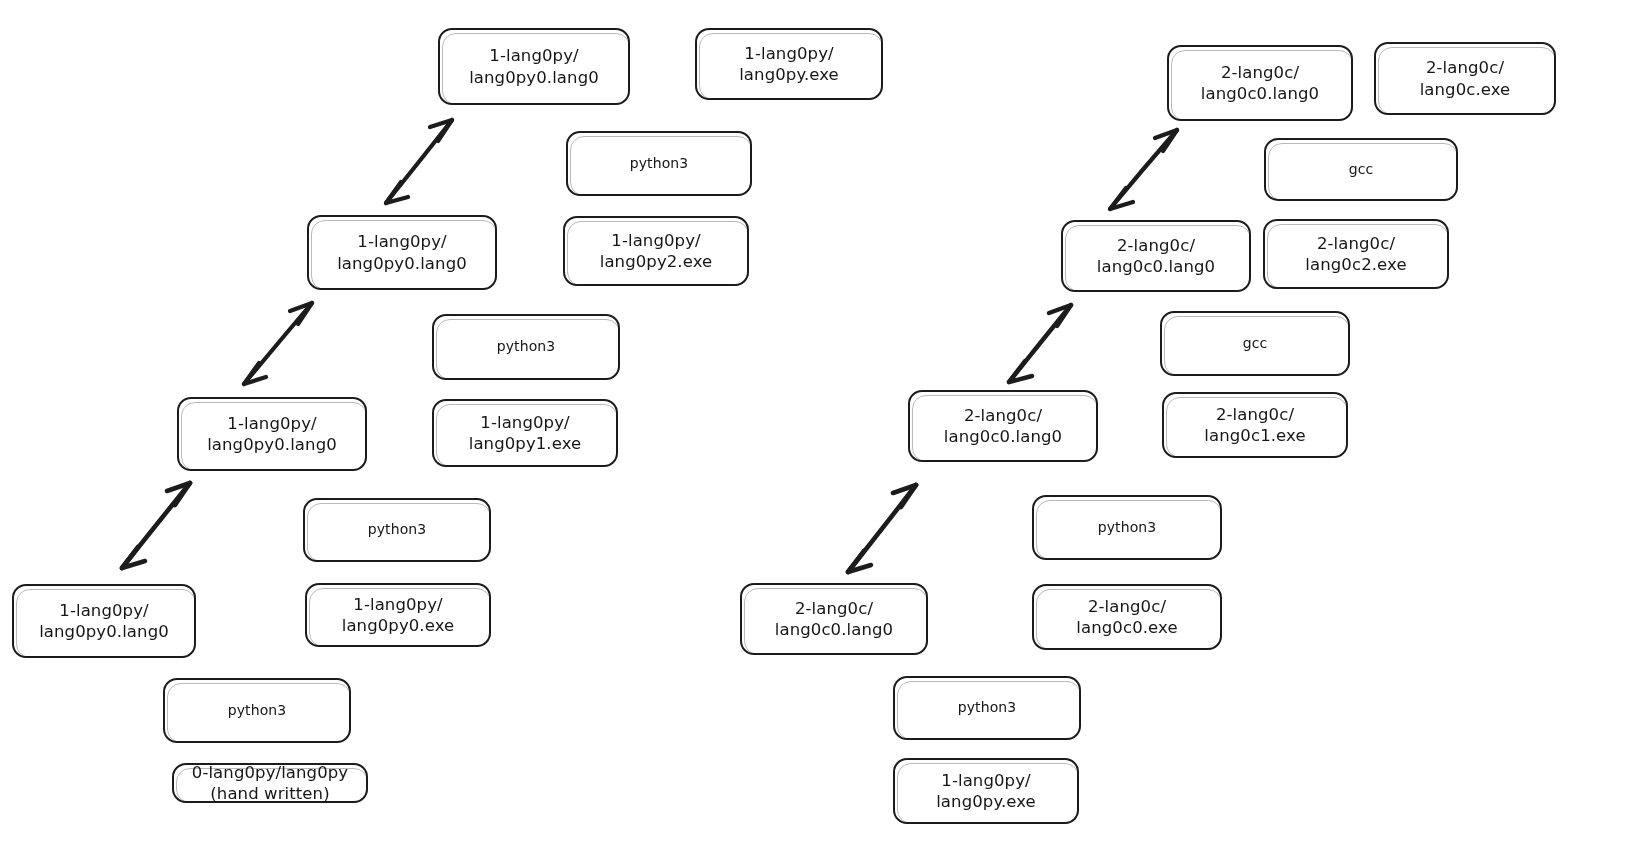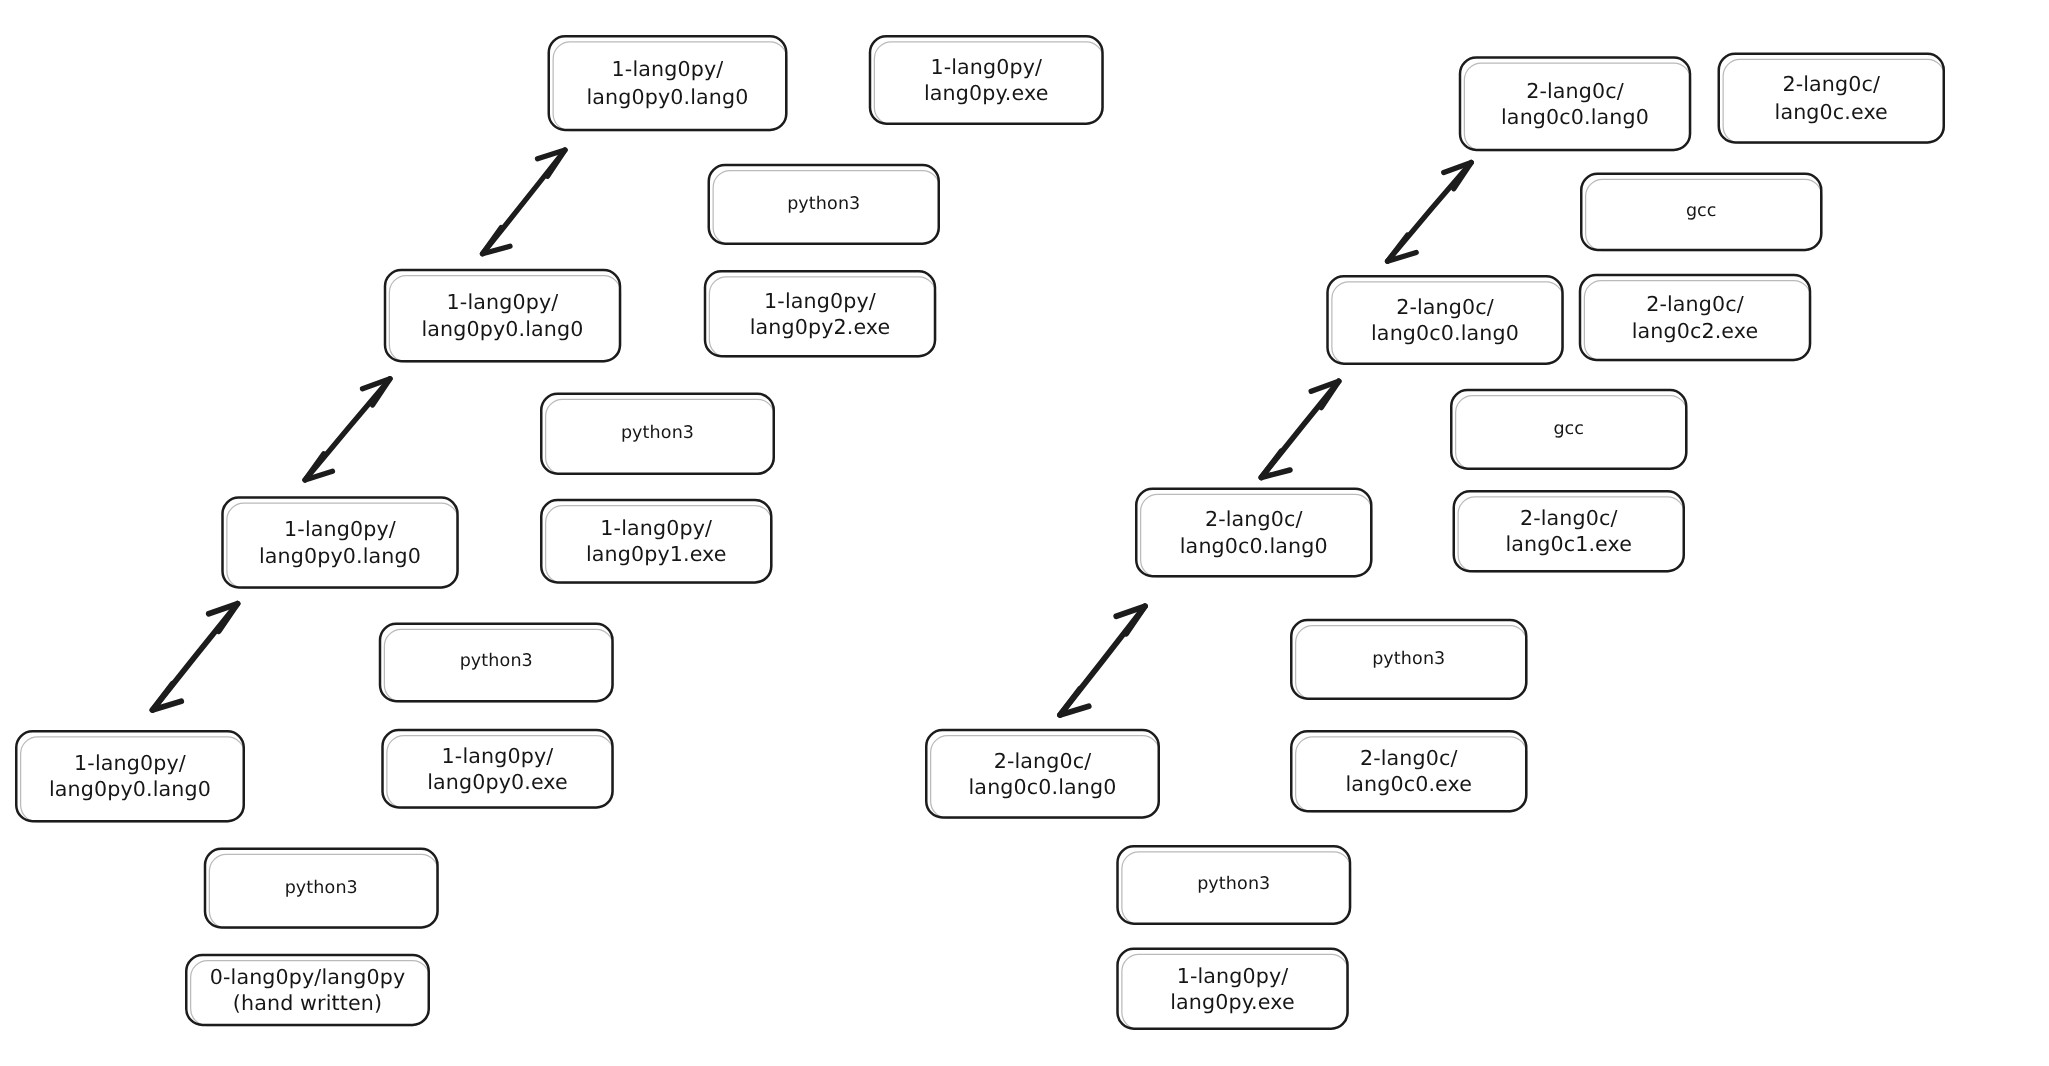--- a/index.html
+++ b/index.html
@@ -134,7 +134,7 @@
   <div class="node" style="left:305px;top:563px;width:186px;height:64px;">1-lang0py/
 lang0py0.exe</div>
   <div class="node tool" style="left:163px;top:658px;width:188px;height:65px;">python3</div>
-  <div class="node" style="left:148px;top:743px;width:196px;height:58px;">0-lang0py/lang0py
+  <div class="node" style="left:172px;top:743px;width:196px;height:40px;">0-lang0py/lang0py
 (hand written)</div>
 
   <div class="node" style="left:1167px;top:25px;width:186px;height:76px;">2-lang0c/

